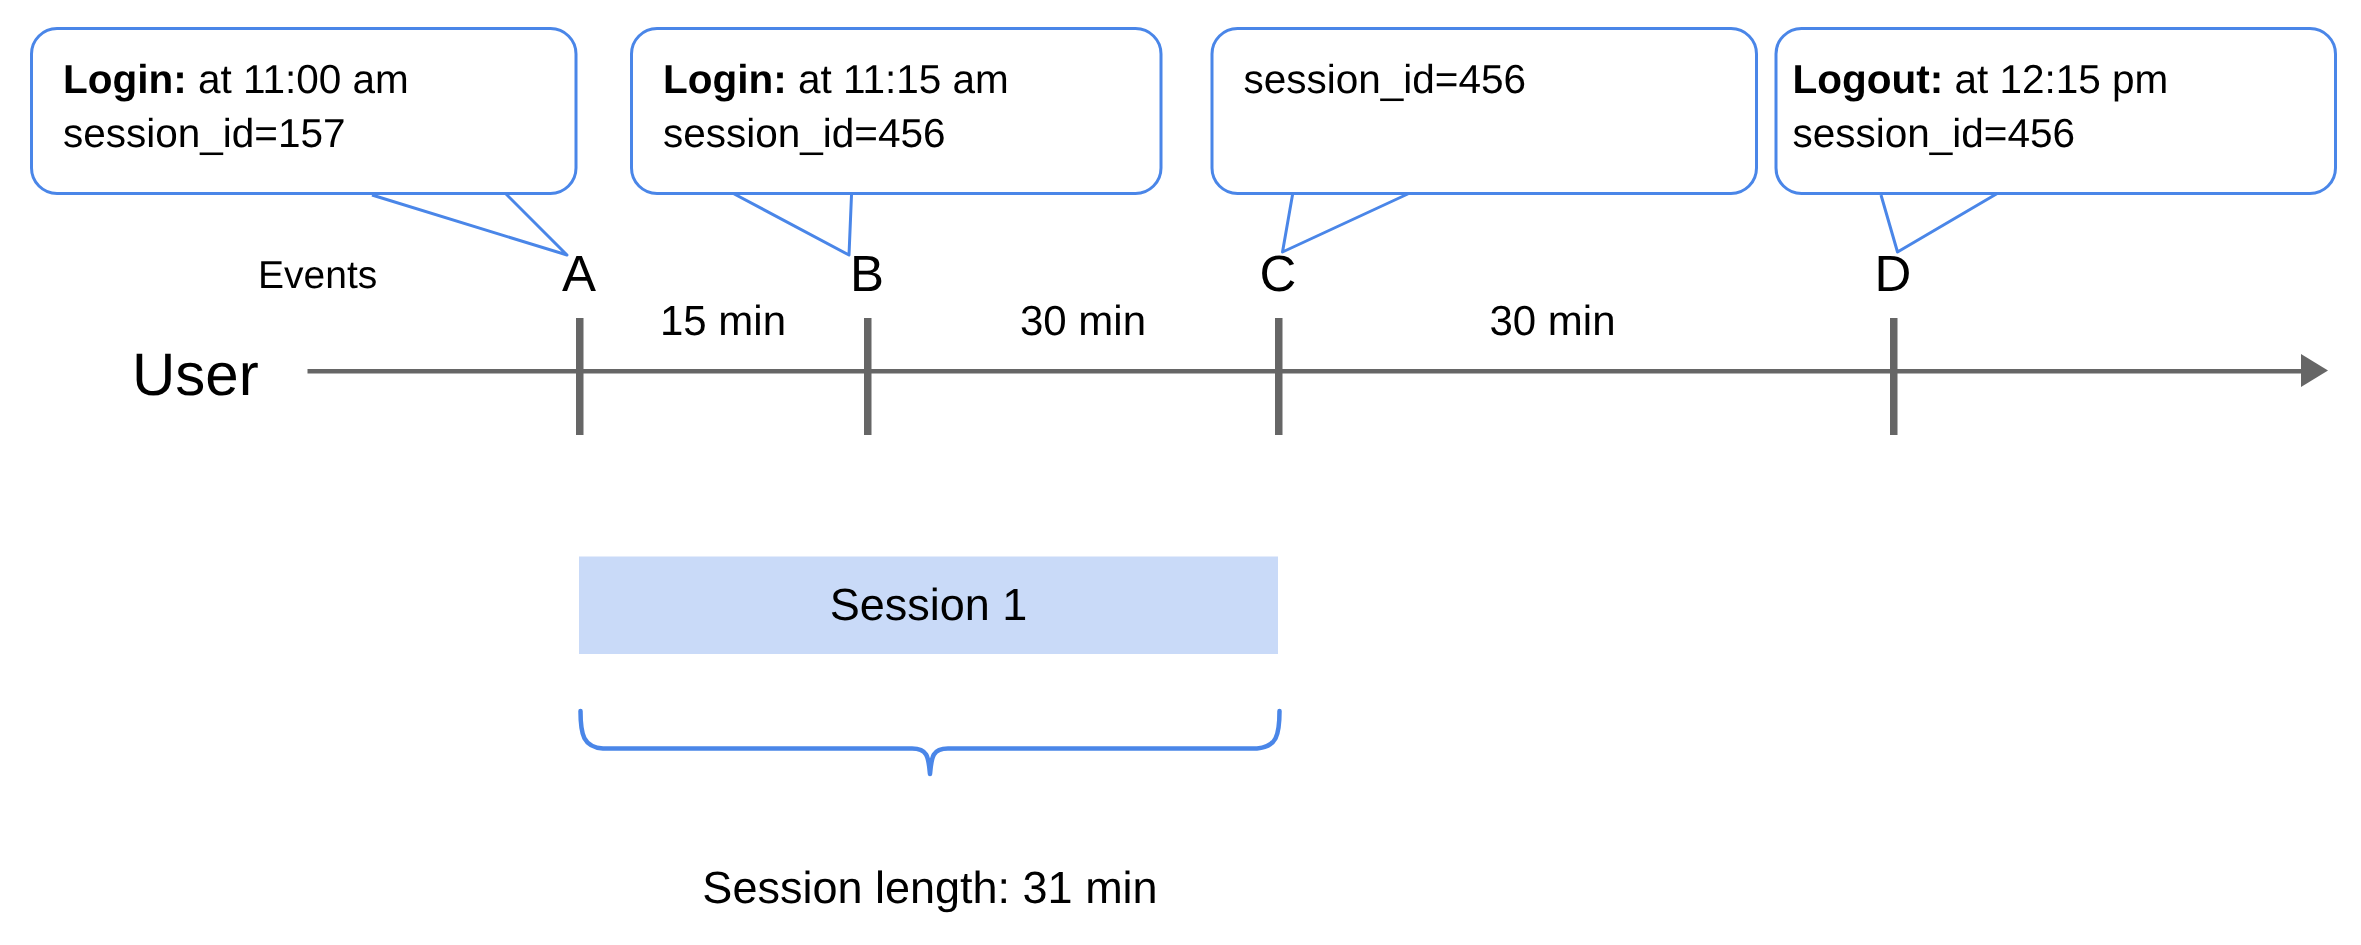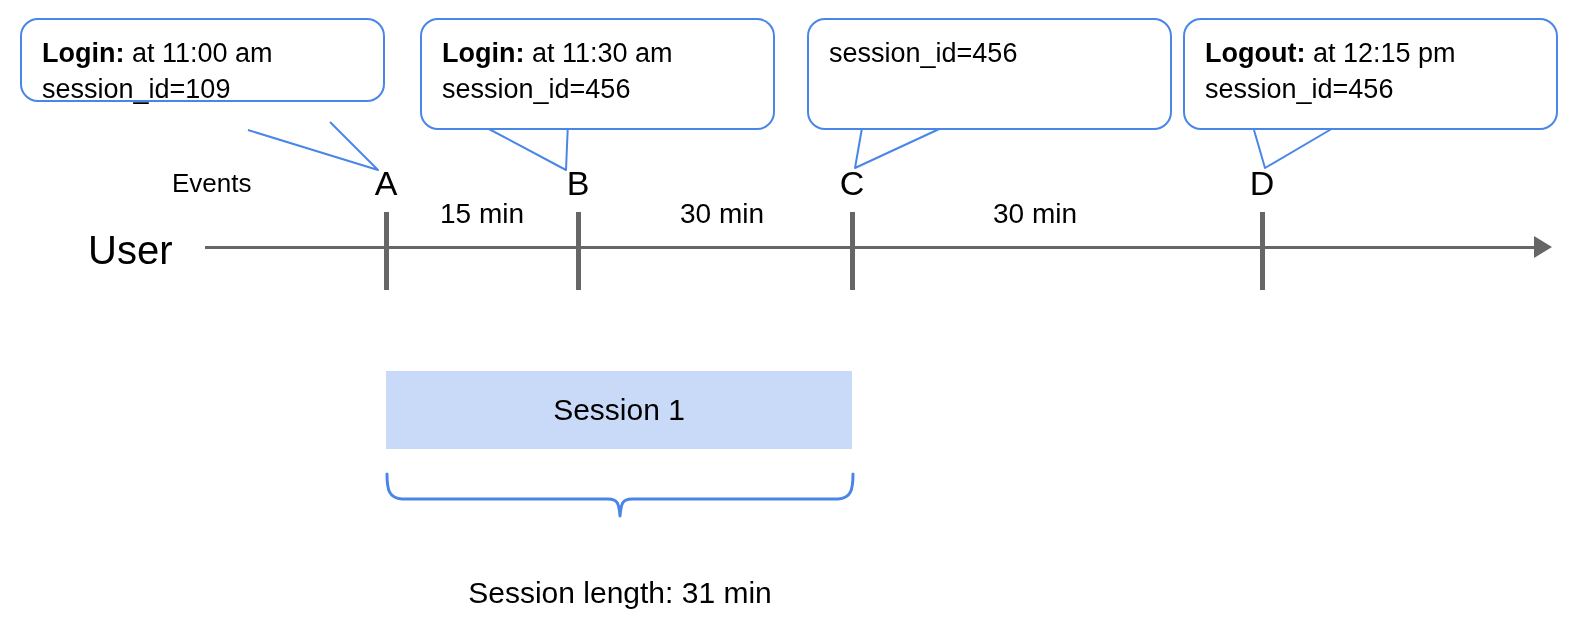--- a/index.html
+++ b/index.html
@@ -122,7 +122,7 @@
     <path d="M 1254,130 L 1265,168 L 1340,124" fill="#ffffff" stroke="#4a86e8" stroke-width="2" stroke-linejoin="round"></path>
   </svg>
 
-  <div class="callout" style="left:20px; top:18px; width:365px; height:84px;">
+  <div class="callout" style="left:20px; top:18px; width:365px; height:112px;">
     <span class="line"><span class="evt">Login:</span><span> at 11:00 am</span></span>
     <span class="line">session_id=109</span>
   </div>

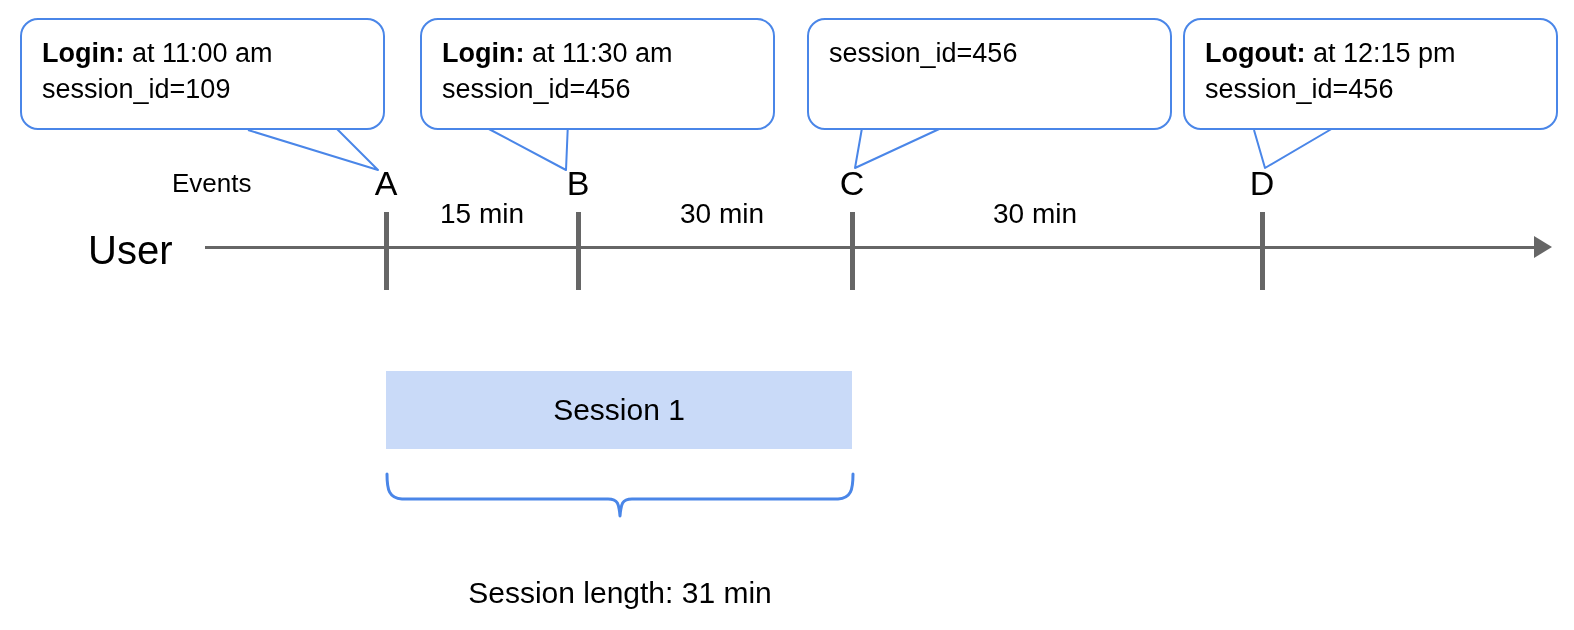--- a/index.html
+++ b/index.html
@@ -128,7 +128,7 @@
   </div>
 
   <div class="callout" style="left:420px; top:18px; width:355px; height:112px;">
-    <span class="line"><span class="evt">Login:</span><span> at 11:30 am</span></span>
+    <span class="line"><span class="evt">Login:</span><span> at 11:15 am</span></span>
     <span class="line">session_id=456</span>
   </div>
 

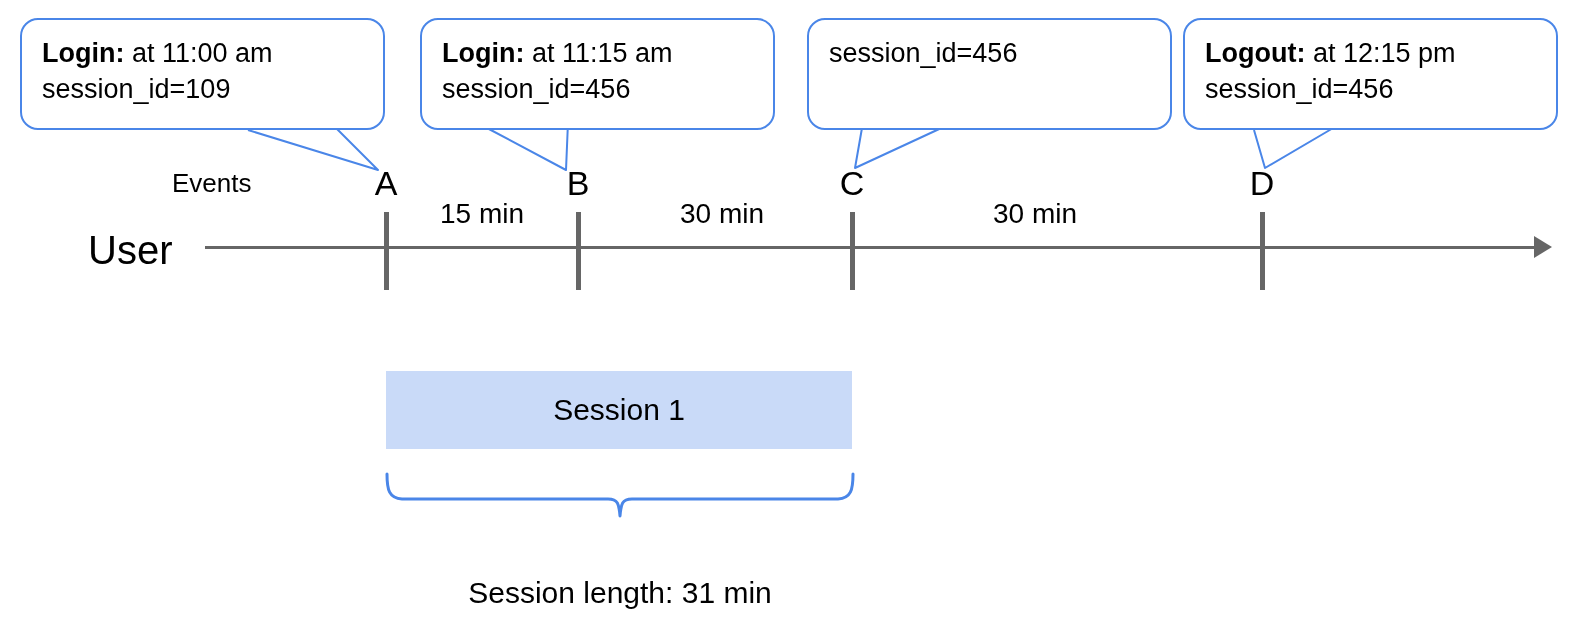--- a/index.html
+++ b/index.html
@@ -136,7 +136,7 @@
     <span class="line">session_id=456</span>
   </div>
 
-  <div class="callout" style="left:1183px; top:18px; width:375px; height:112px;">
+  <div class="callout" style="left:1183px; top:18px; width:375px; height:112px;padding-left:10px;">
     <span class="line"><span class="evt">Logout:</span><span> at 12:15 pm</span></span>
     <span class="line">session_id=456</span>
   </div>

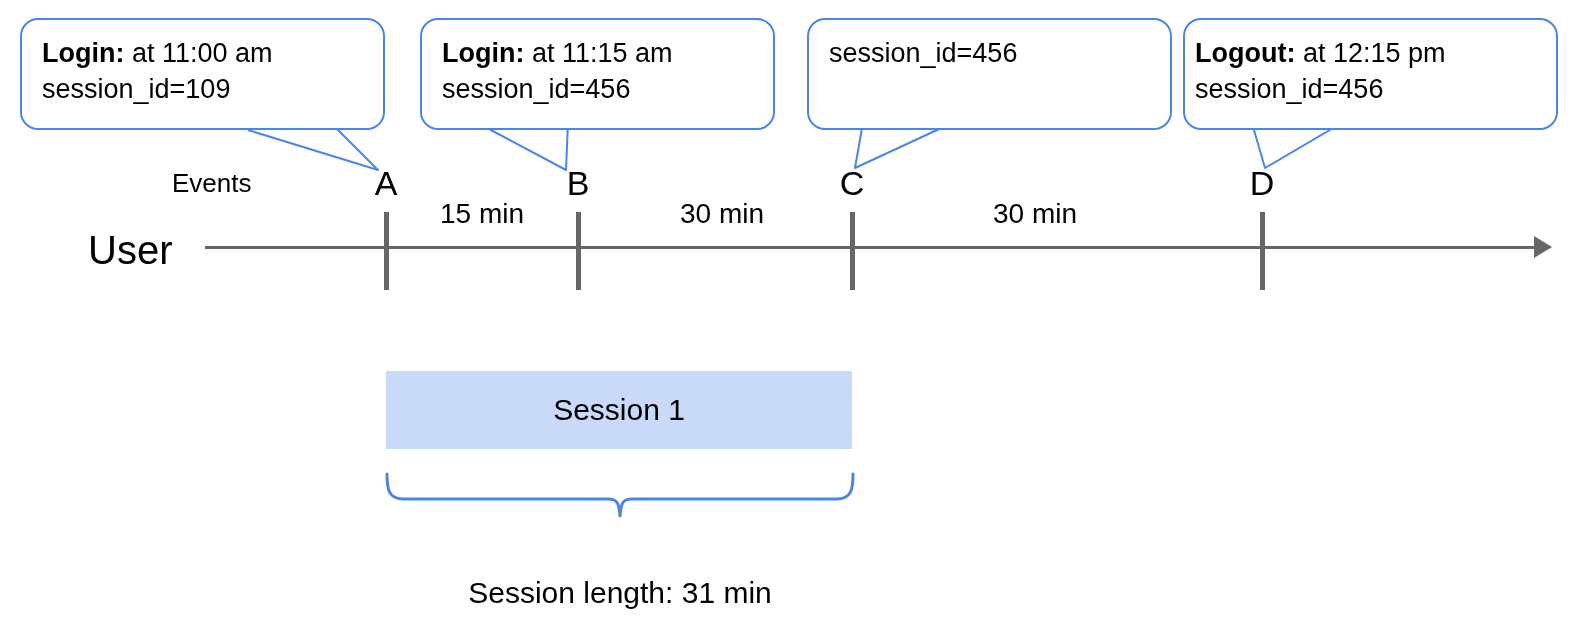--- a/index.html
+++ b/index.html
@@ -124,7 +124,7 @@
 
   <div class="callout" style="left:20px; top:18px; width:365px; height:112px;">
     <span class="line"><span class="evt">Login:</span><span> at 11:00 am</span></span>
-    <span class="line">session_id=109</span>
+    <span class="line">session_id=157</span>
   </div>
 
   <div class="callout" style="left:420px; top:18px; width:355px; height:112px;">

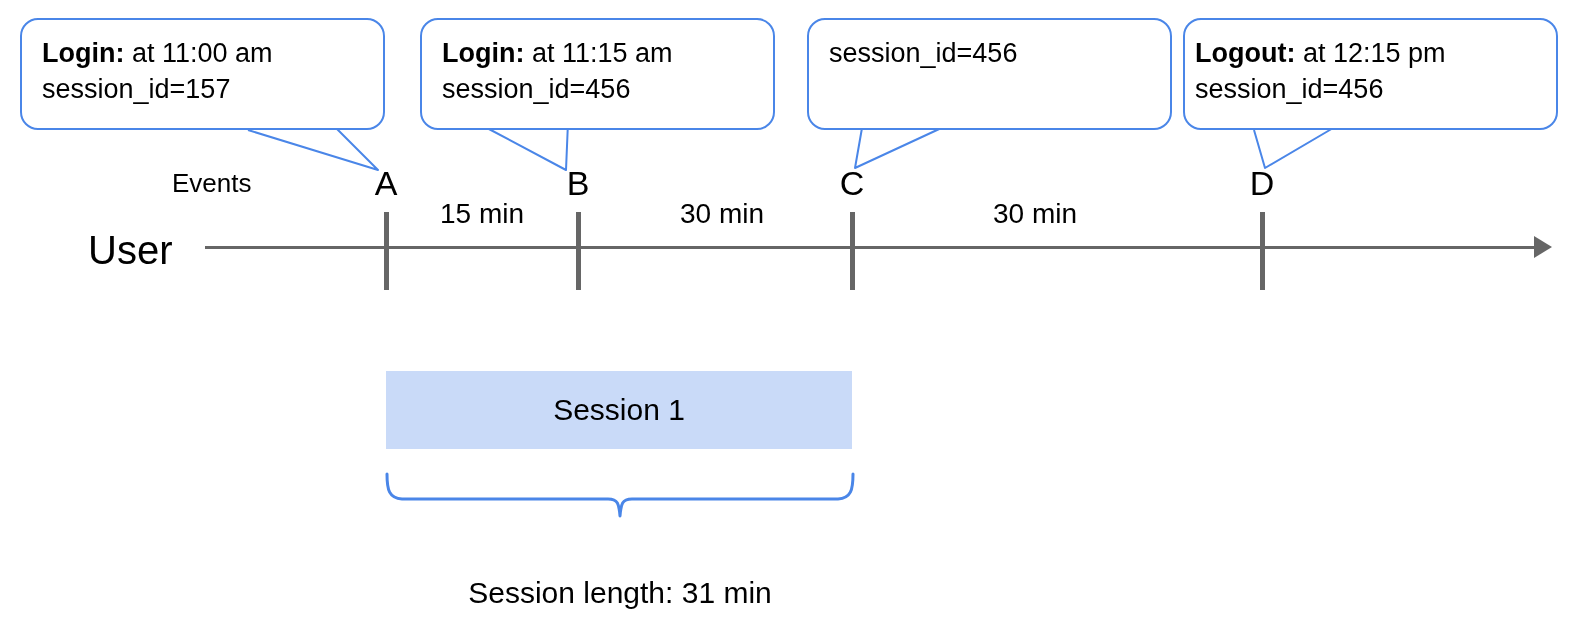--- a/index.html
+++ b/index.html
@@ -161,7 +161,7 @@
   <div class="tick" style="left:850px; top:212px; height:78px;"></div>
   <div class="tick" style="left:1260px; top:212px; height:78px;"></div>
 
-  <div class="session-bar" style="left:386px; top:371px; width:466px; height:78px;">
+  <div class="session-bar" style="left:386px; top:371px; width:466px; height:65px;">
     <span>Session 1</span>
   </div>
 

